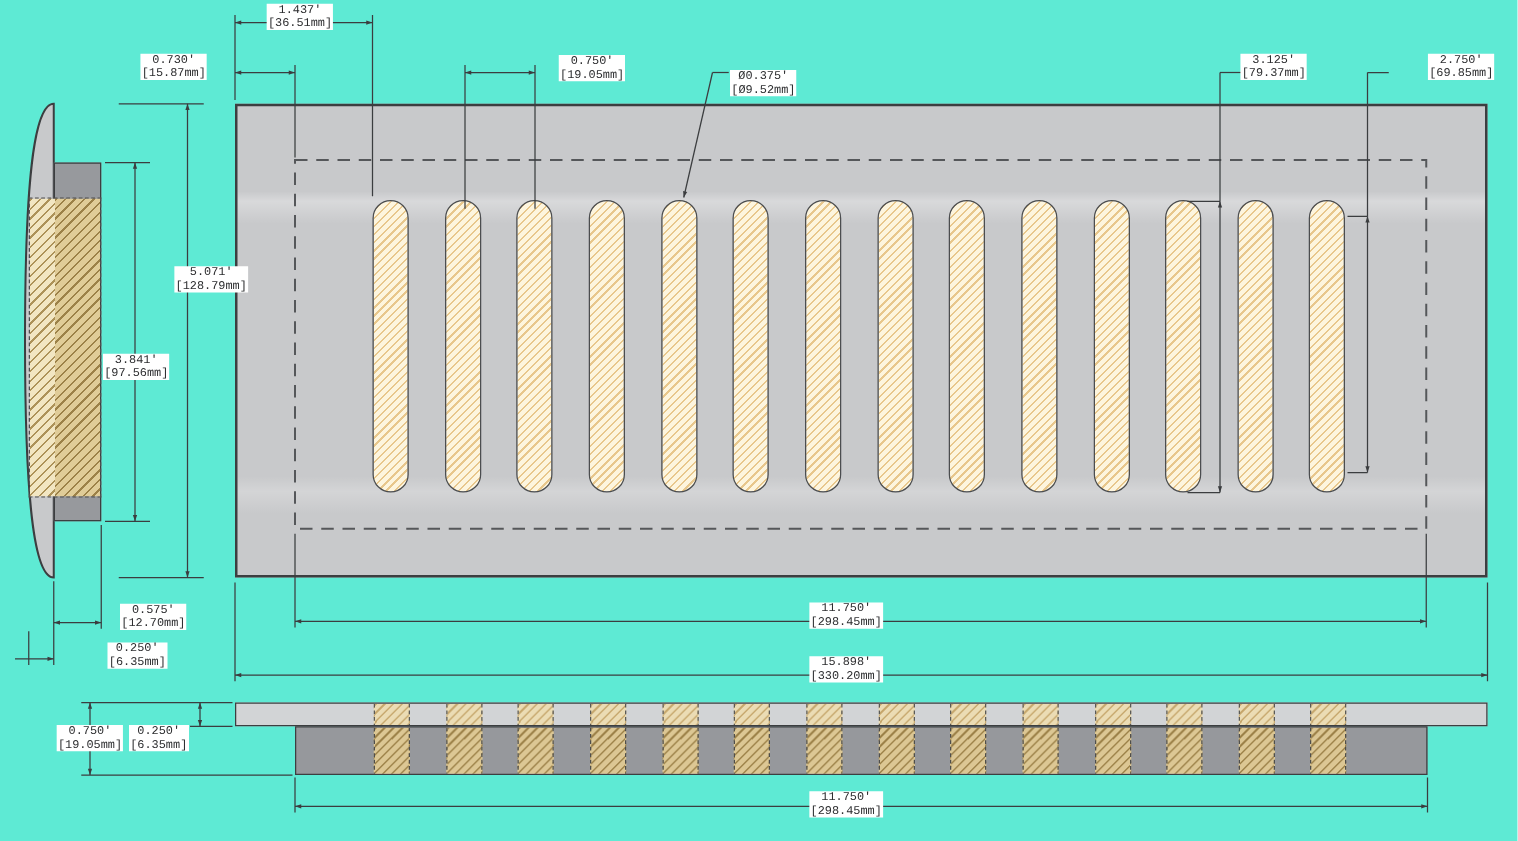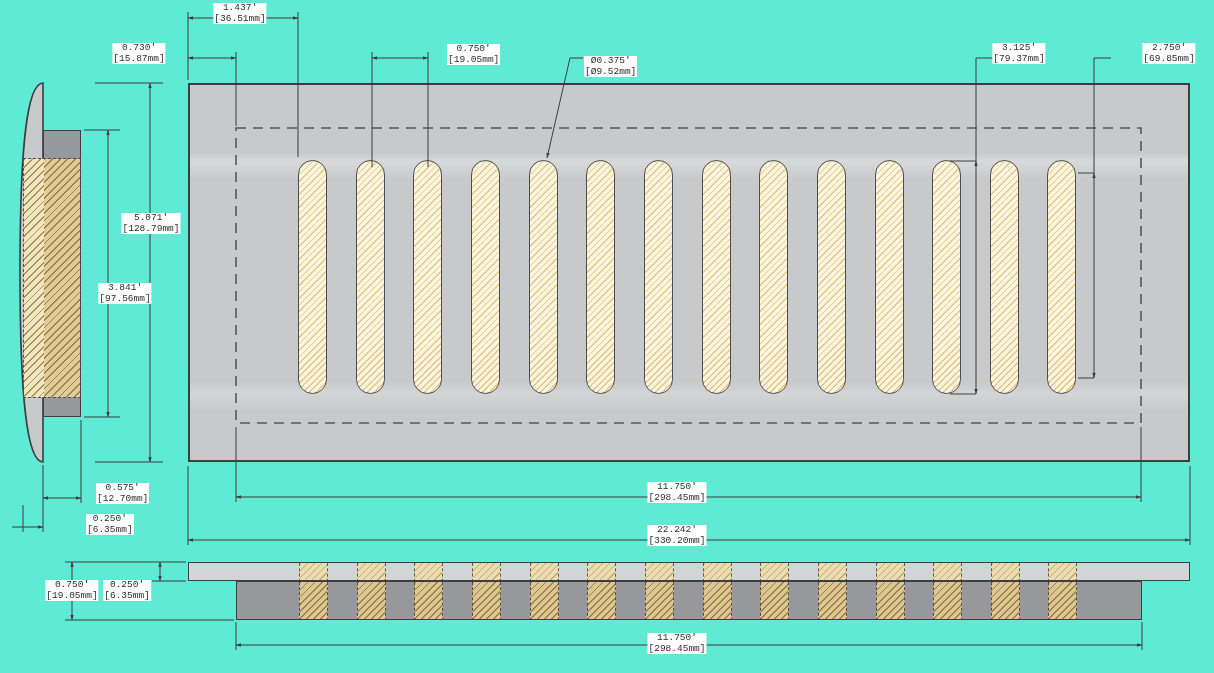--- a/index.html
+++ b/index.html
@@ -186,7 +186,7 @@
     <div>2.750′</div>
       <div>[69.85mm]</div>
     </div>
-  <div class="dim" style="left:151px;top:213px;">
+  <div class="dim" style="left:169px;top:213px;">
     <div>5.071′</div>
       <div>[128.79mm]</div>
     </div>

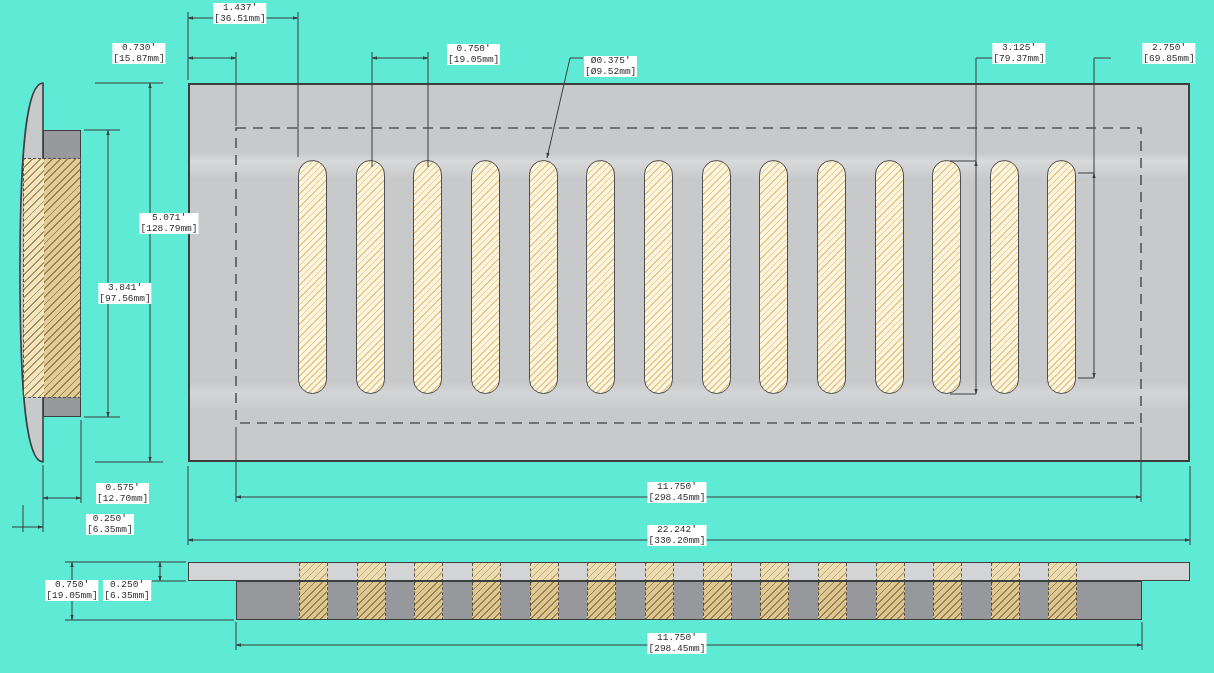--- a/index.html
+++ b/index.html
@@ -190,7 +190,7 @@
     <div>5.071′</div>
       <div>[128.79mm]</div>
     </div>
-  <div class="dim" style="left:109px;top:283px;margin-left:16px;">
+  <div class="dim" style="left:109px;top:283px;">
     <div>3.841′</div>
       <div>[97.56mm]</div>
     </div>

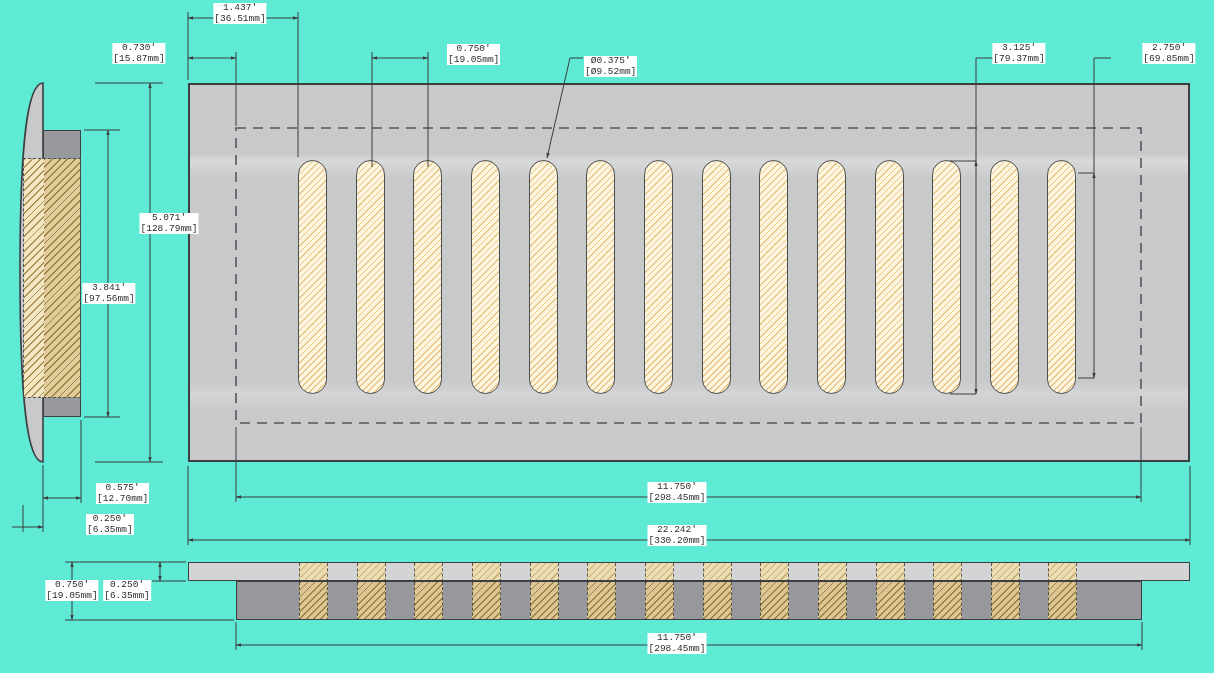--- a/index.html
+++ b/index.html
@@ -207,7 +207,7 @@
       <div>[298.45mm]</div>
     </div>
   <div class="dim" style="left:677px;top:525px;">
-    <div>22.242′</div>
+    <div>15.898′</div>
       <div>[330.20mm]</div>
     </div>
   <div class="dim" style="left:72px;top:580px;">

